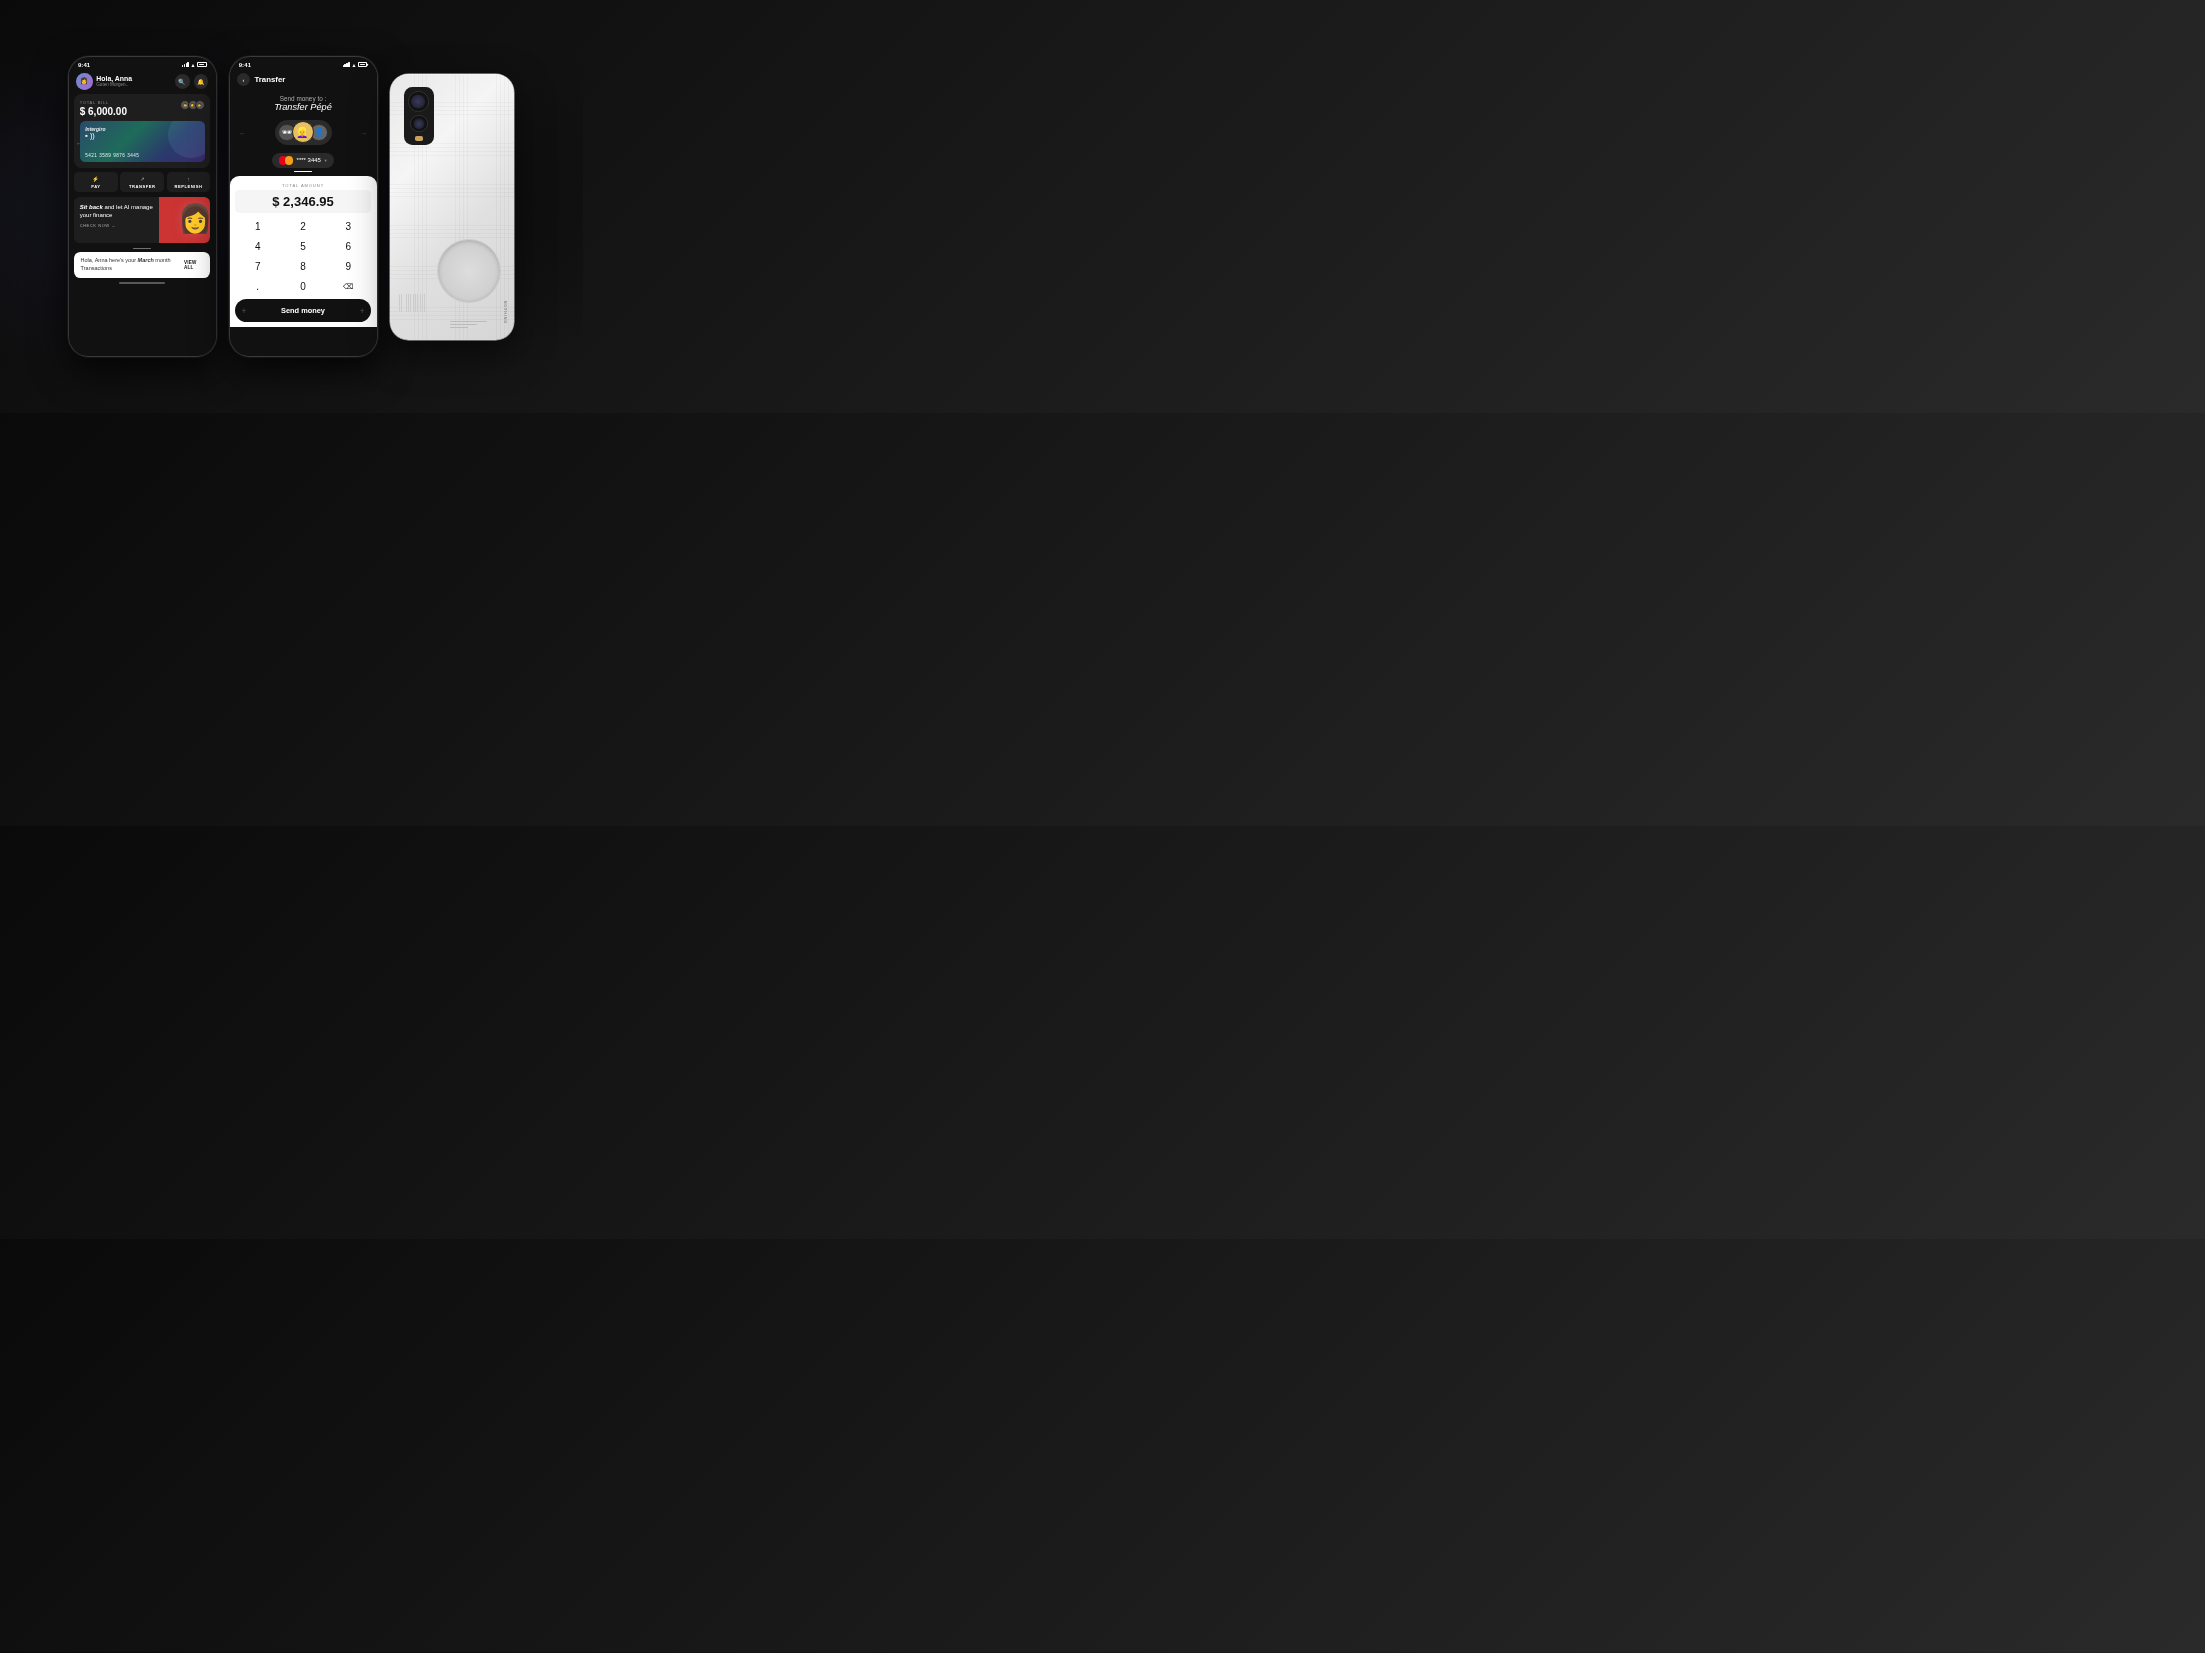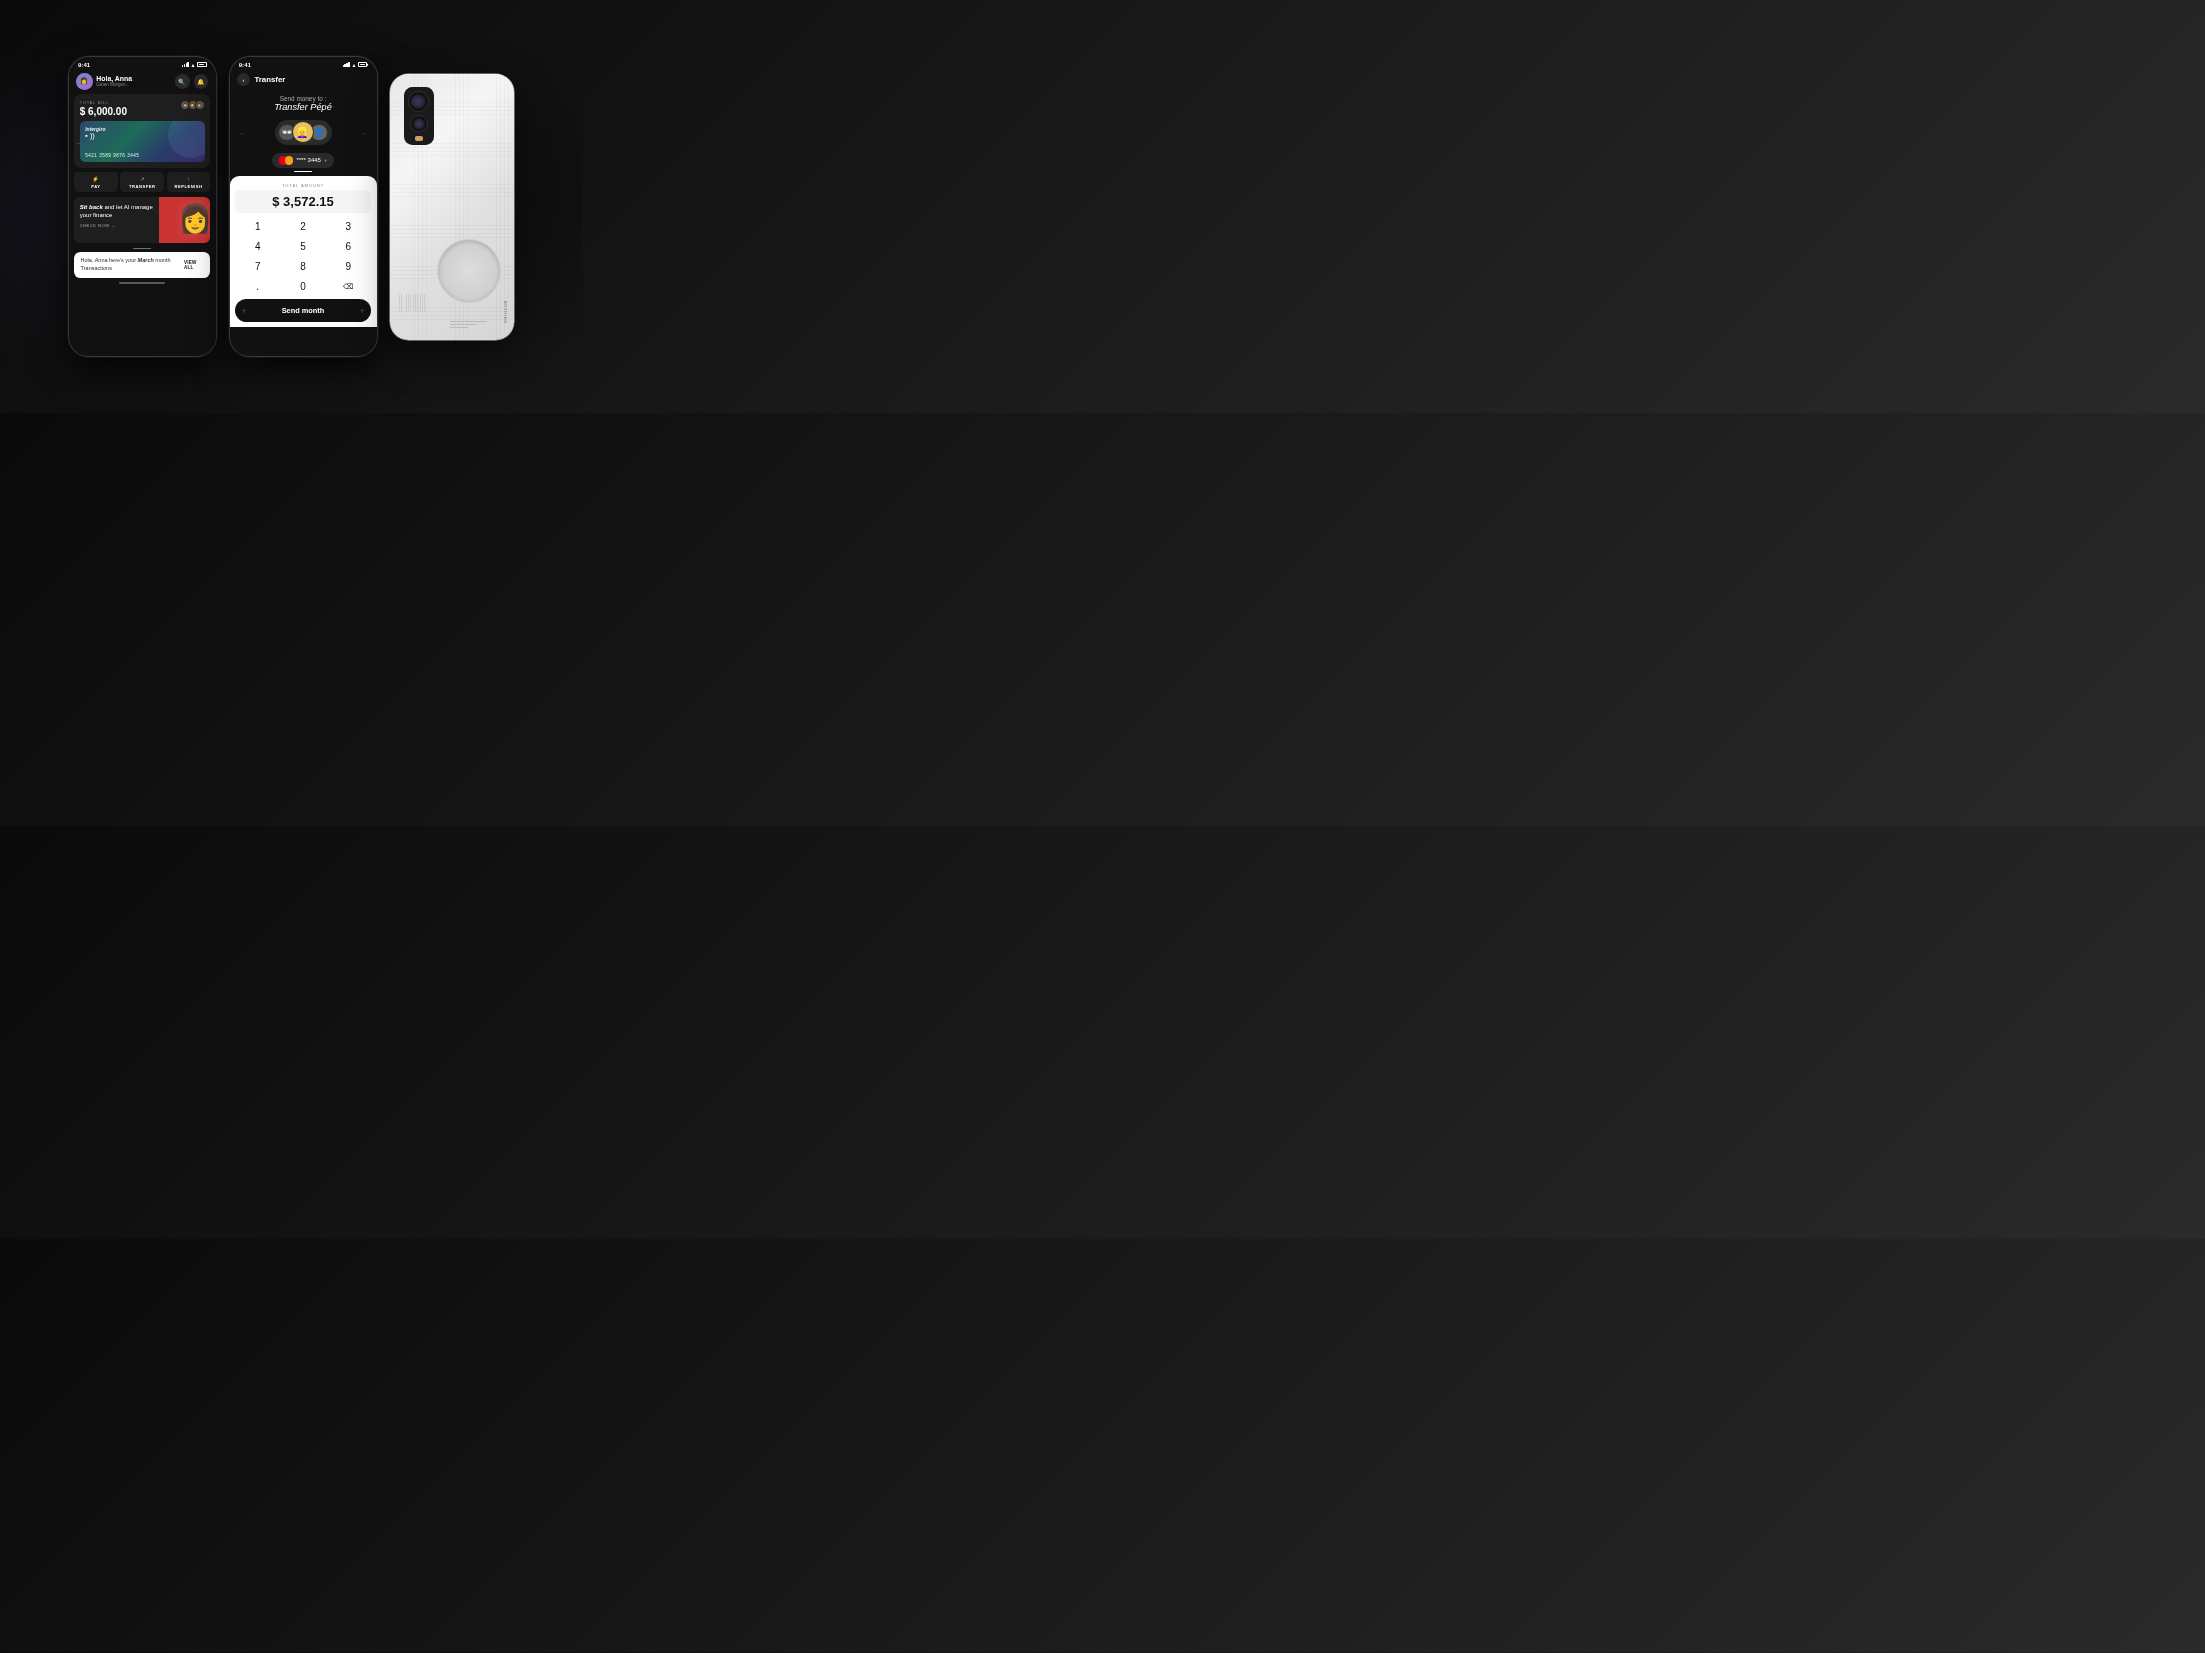--- a/index.html
+++ b/index.html
@@ -859,7 +859,7 @@
 
     <div class="keypad-panel">
       <div class="total-amount-label">TOTAL AMOUNT</div>
-      <div class="total-amount-value">$ 3,572.15</div>
+      <div class="total-amount-value">$ 2,346.95</div>
 
       <div class="keypad">
         <div class="key">1</div>

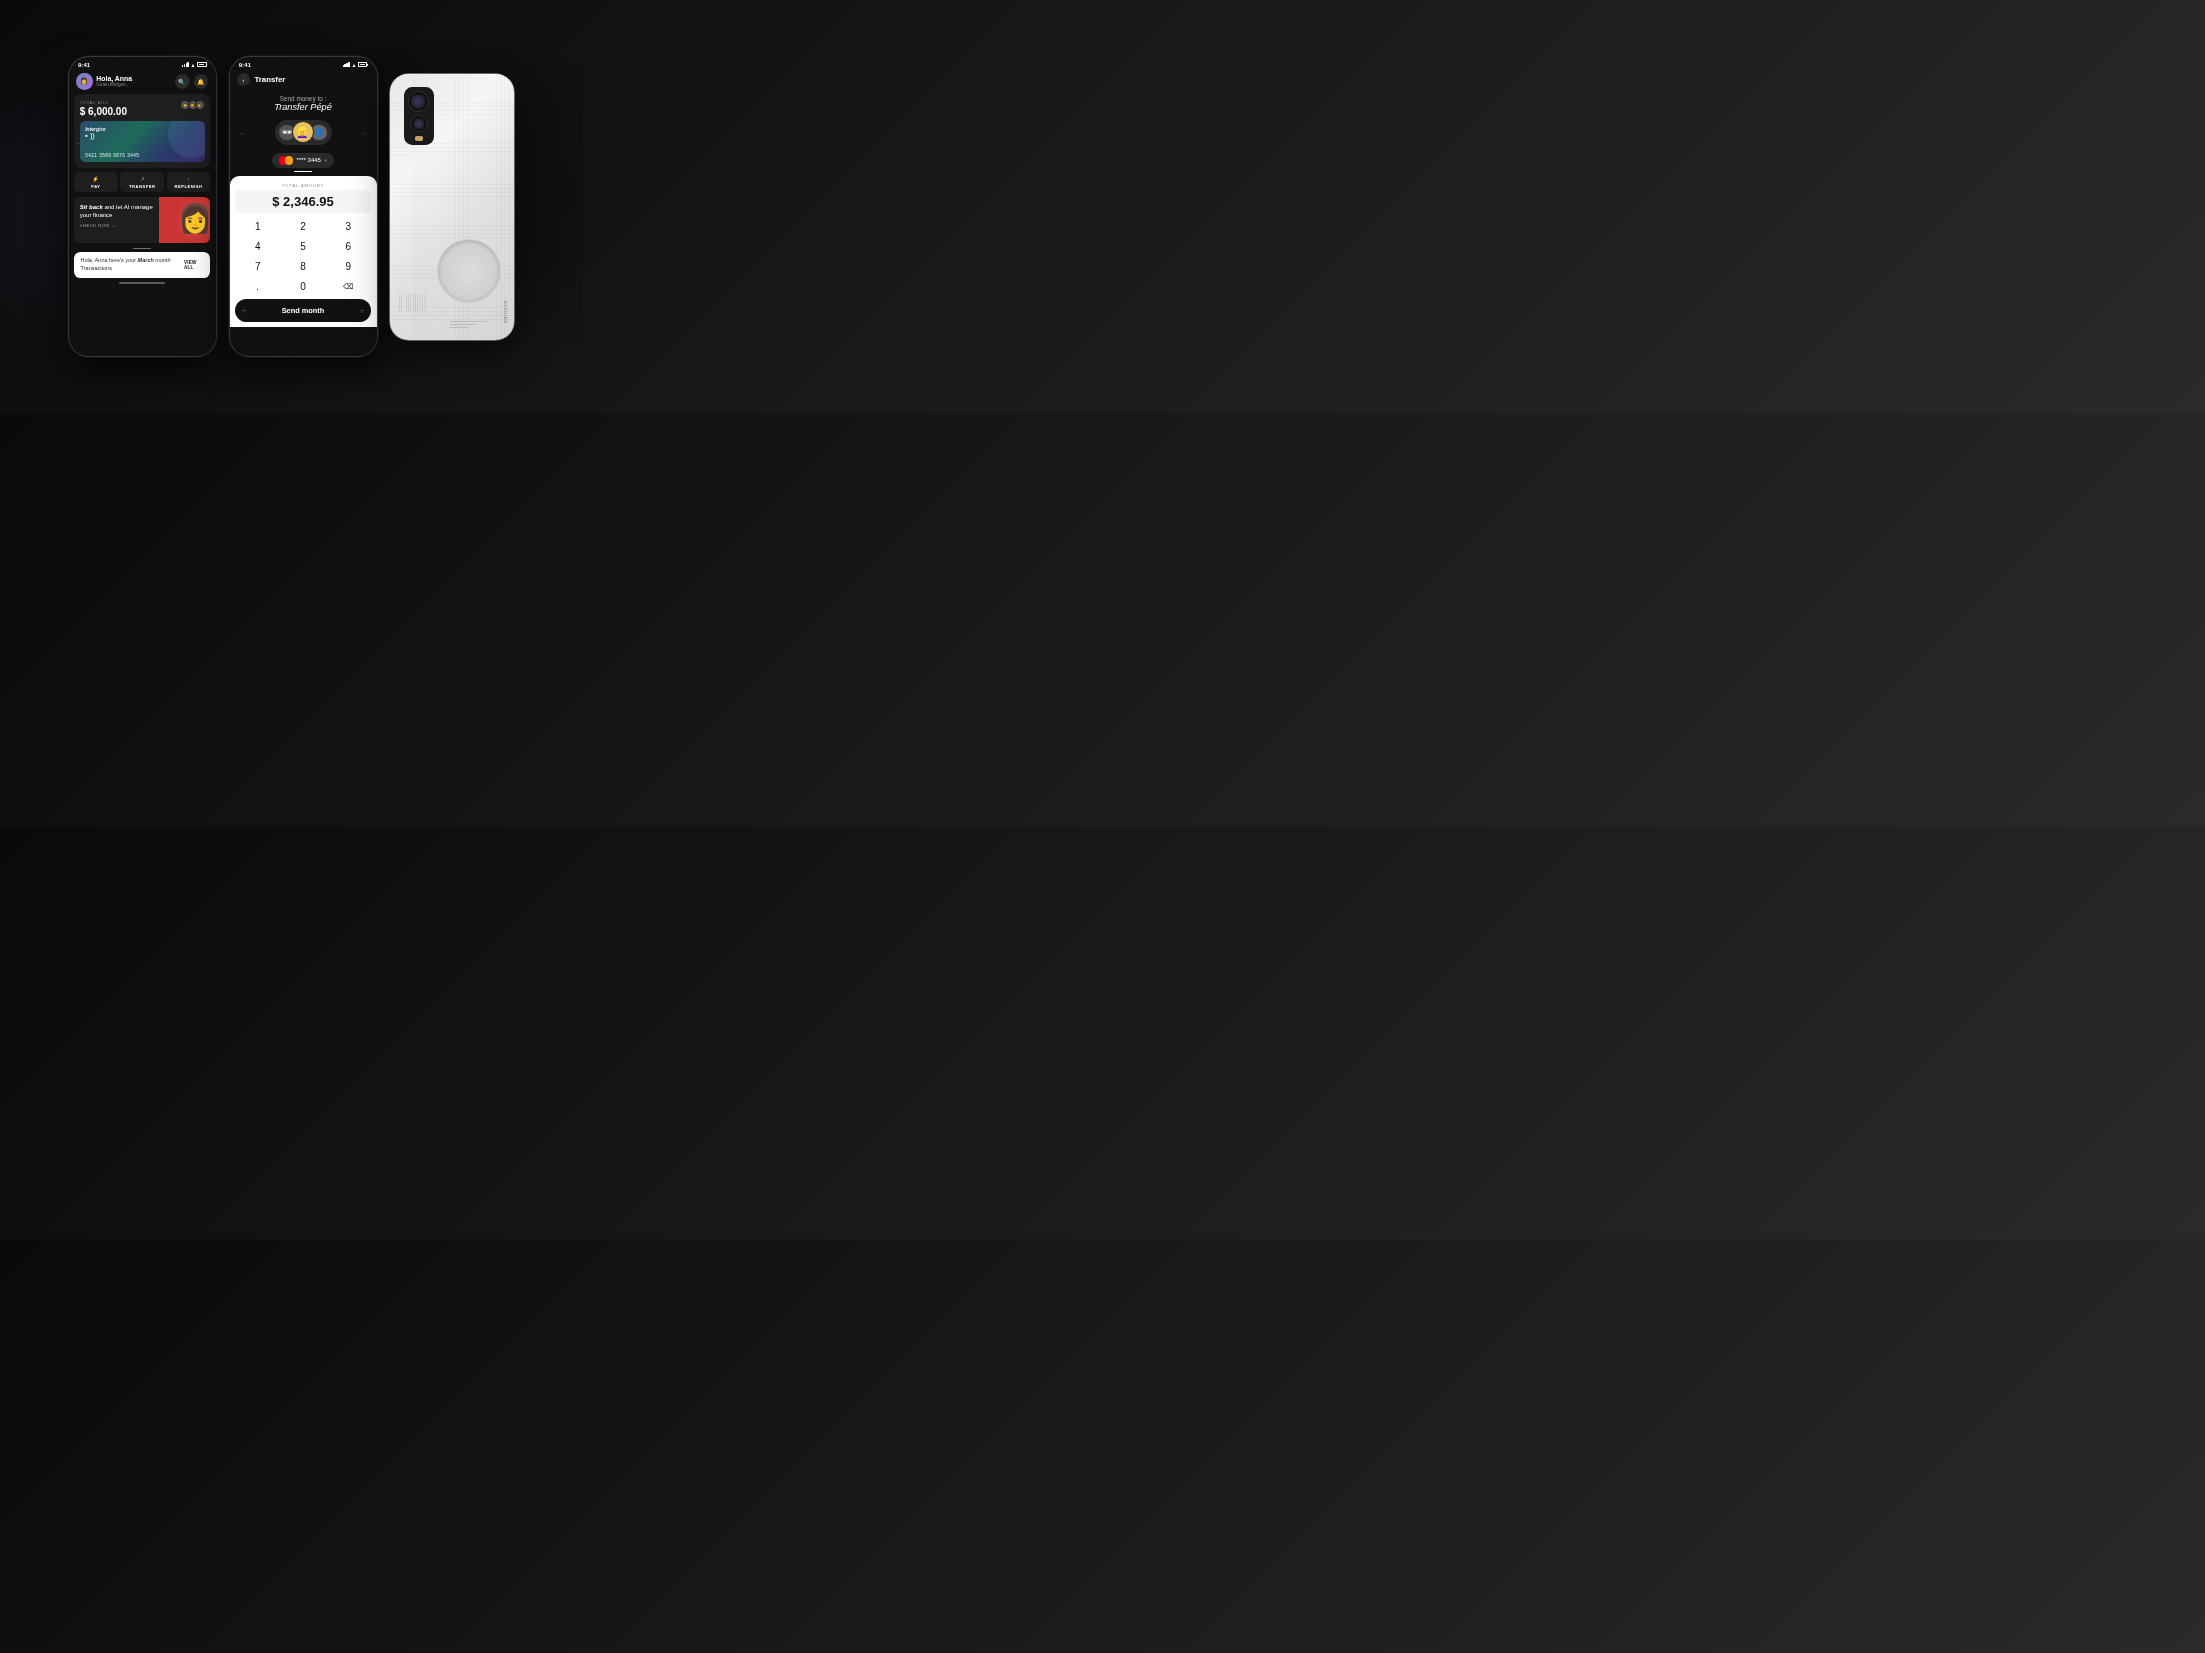--- a/index.html
+++ b/index.html
@@ -878,7 +878,7 @@
 
       <div class="send-btn">
         <span class="send-btn-plus">+</span>
-        <span class="send-btn-label">Send month</span>
+        <span class="send-btn-label">Send money</span>
         <span class="send-btn-plus">+</span>
       </div>
     </div>

